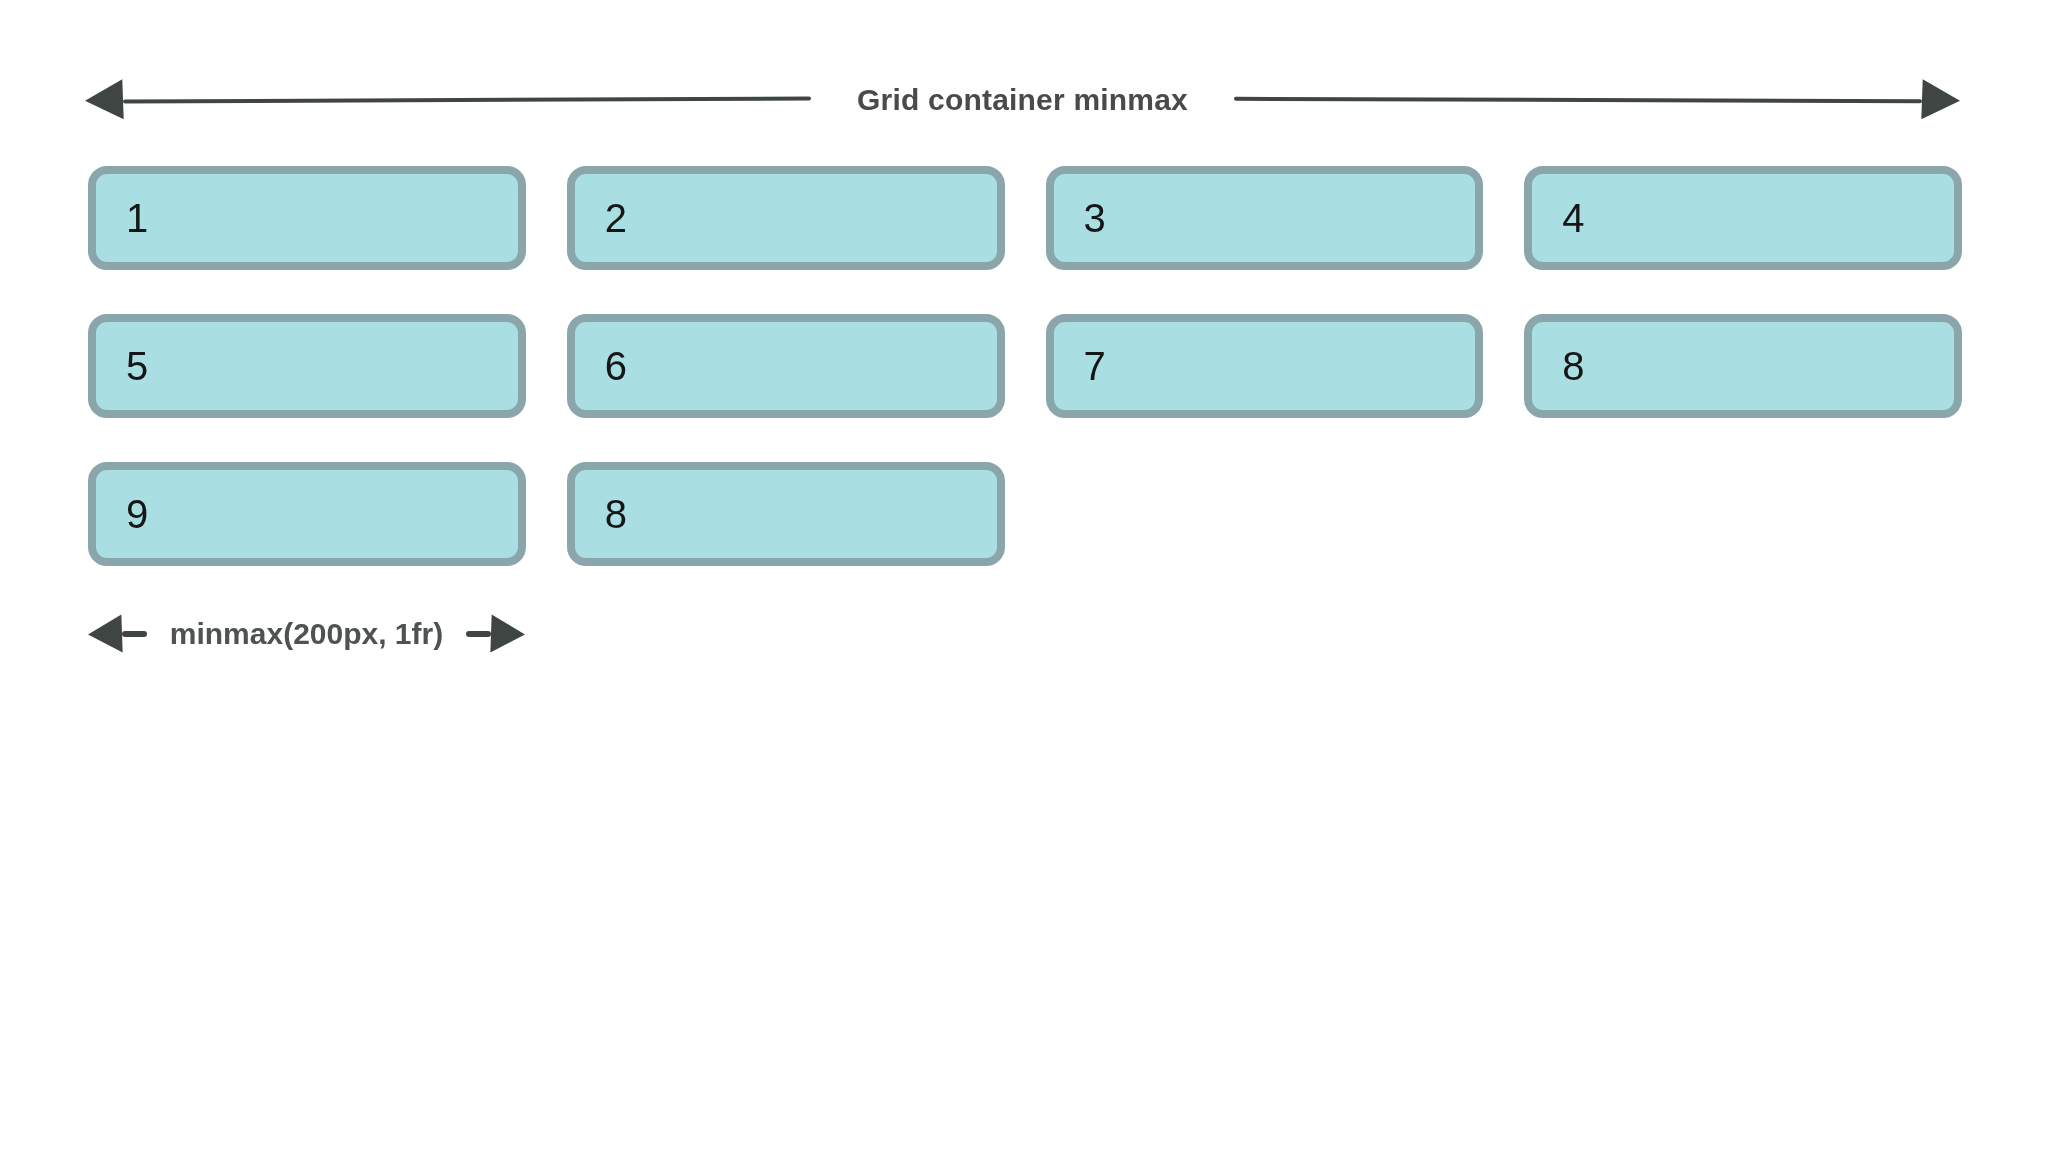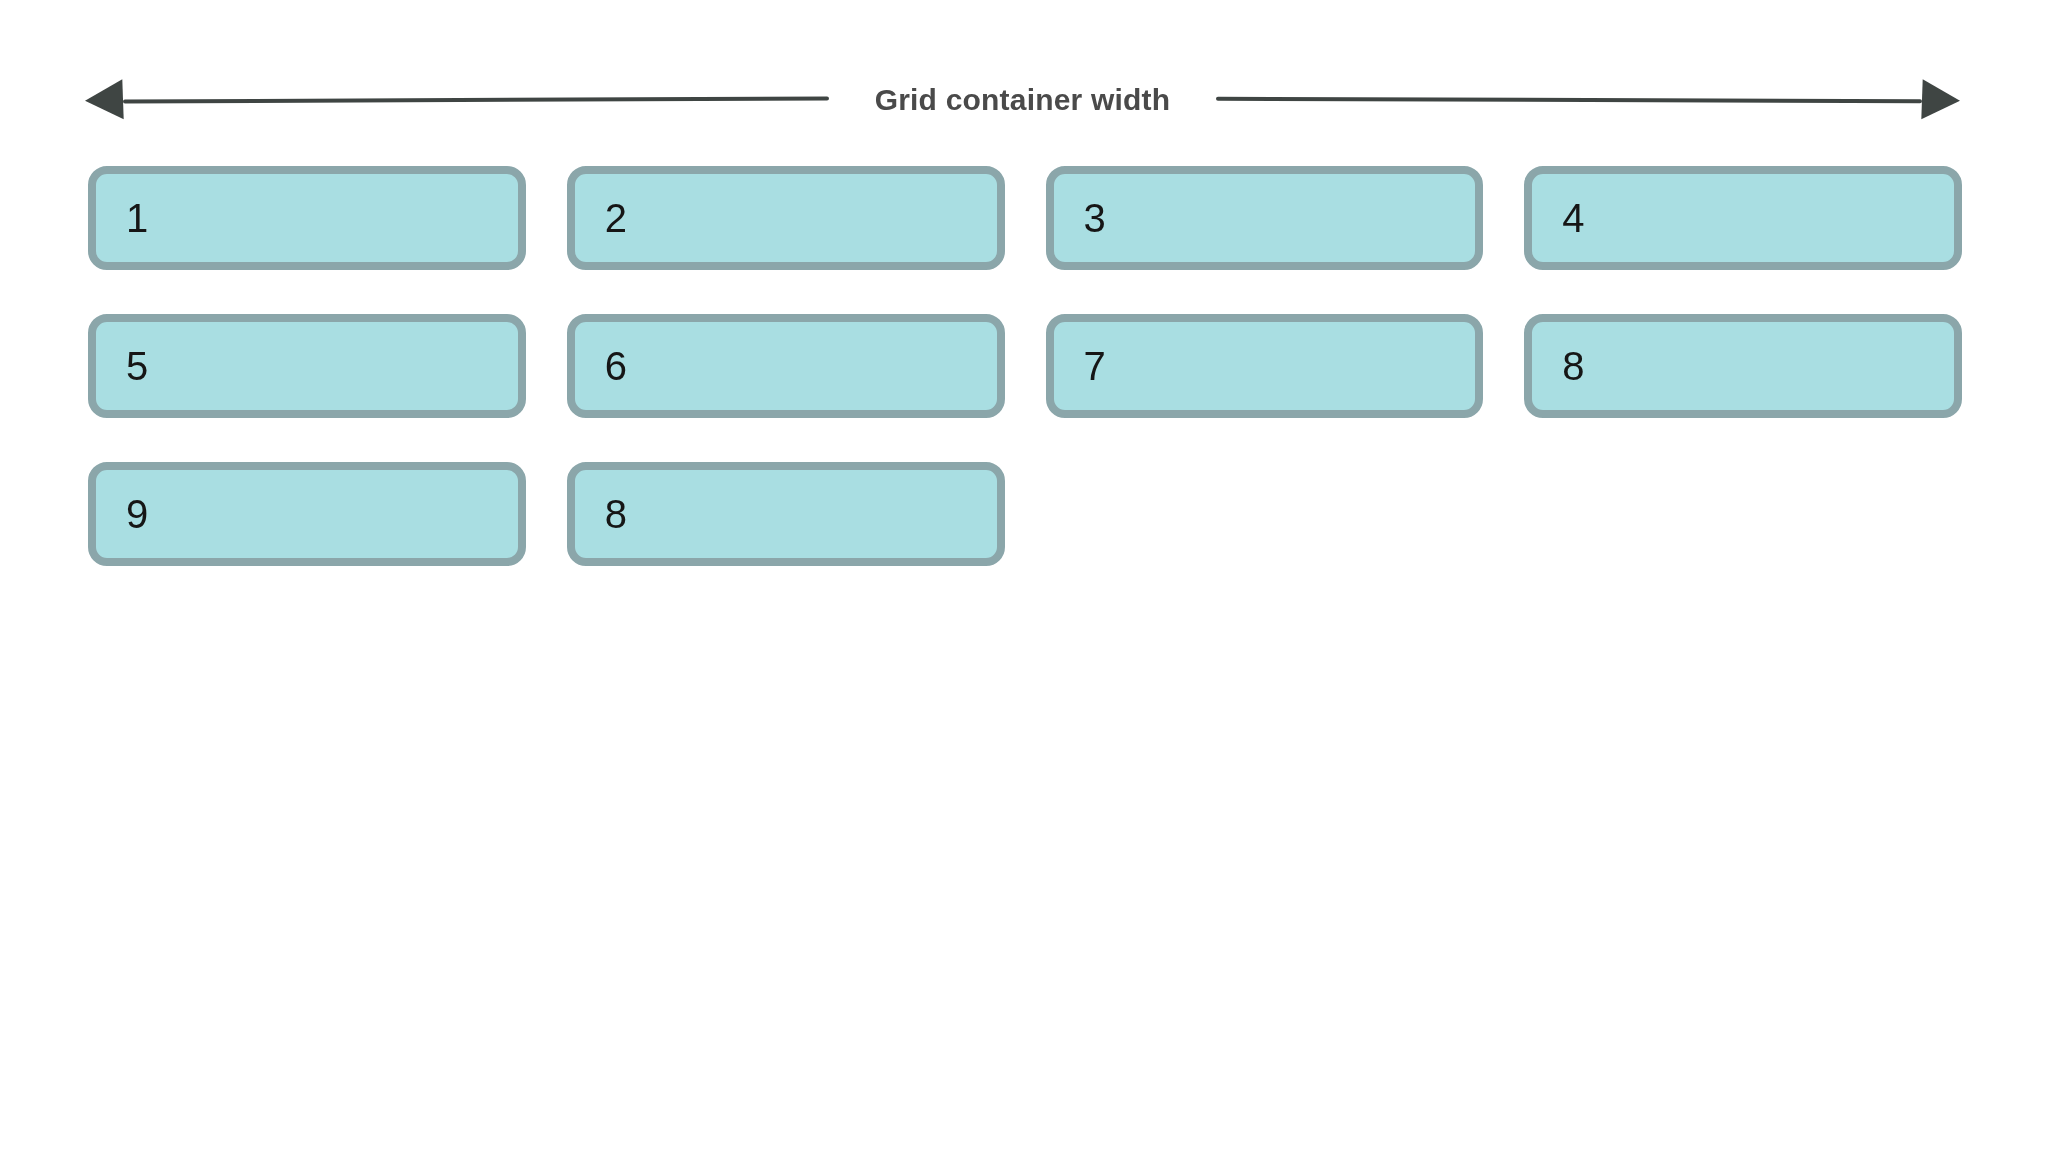--- a/index.html
+++ b/index.html
@@ -149,7 +149,7 @@
   <div class="width-arrow">
     <span class="tri tri-left"></span>
     <span class="line left-seg"></span>
-    <span class="title">Grid container width</span>
+    <span class="title">Grid container minmax</span>
     <span class="line right-seg"></span>
     <span class="tri tri-right"></span>
   </div>

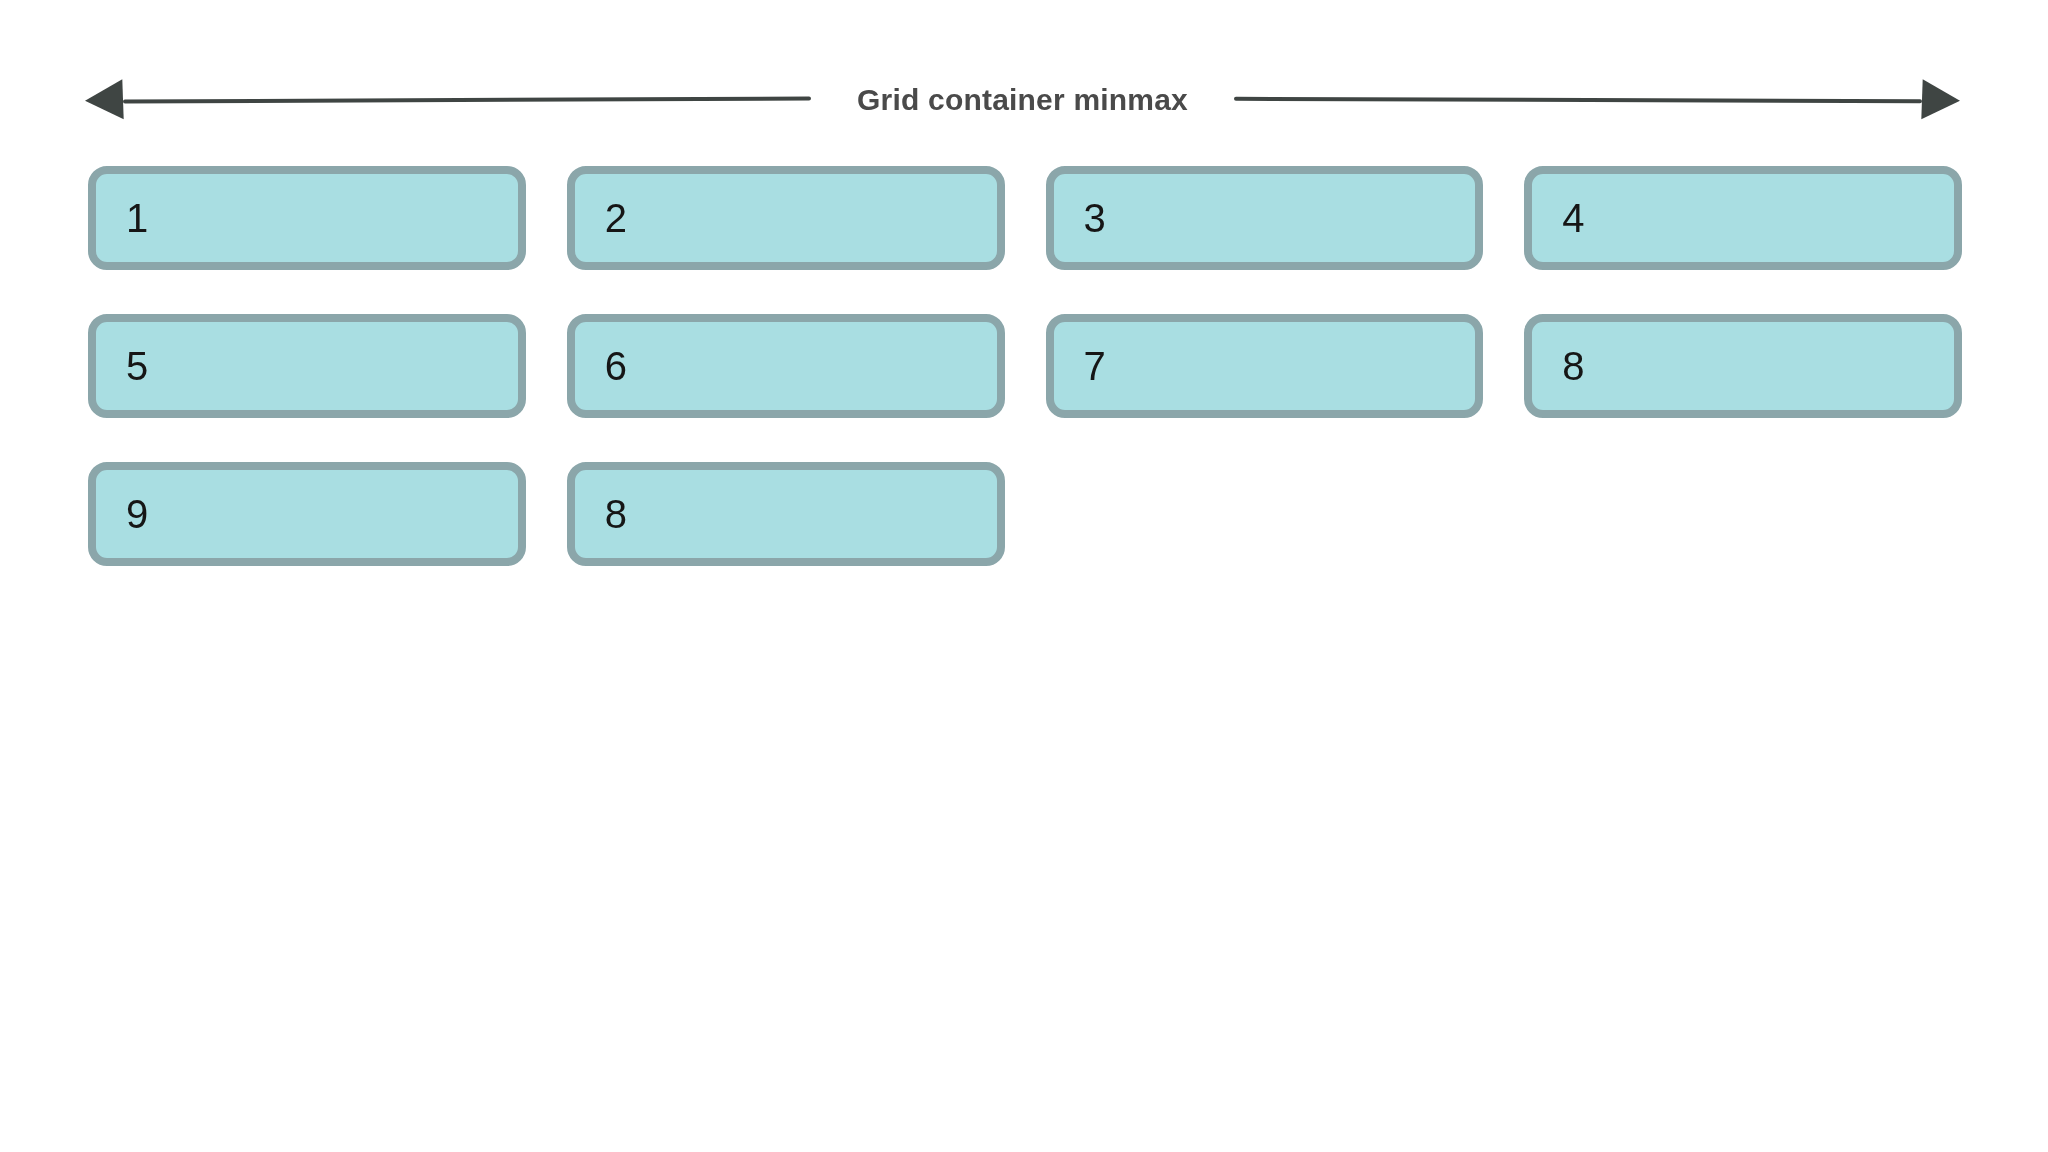--- a/index.html
+++ b/index.html
@@ -187,6 +187,17 @@
       </div>
     </div>
 
+  <div class="track-annotation">
+    <span class="mini-arrow left">
+      <span class="head"></span>
+      <span class="tail"></span>
+    </span>
+    <span class="track-label">minmax(200px, 1fr)</span>
+    <span class="mini-arrow right">
+      <span class="tail"></span>
+      <span class="head"></span>
+    </span>
+  </div>
 
 </div>
 

